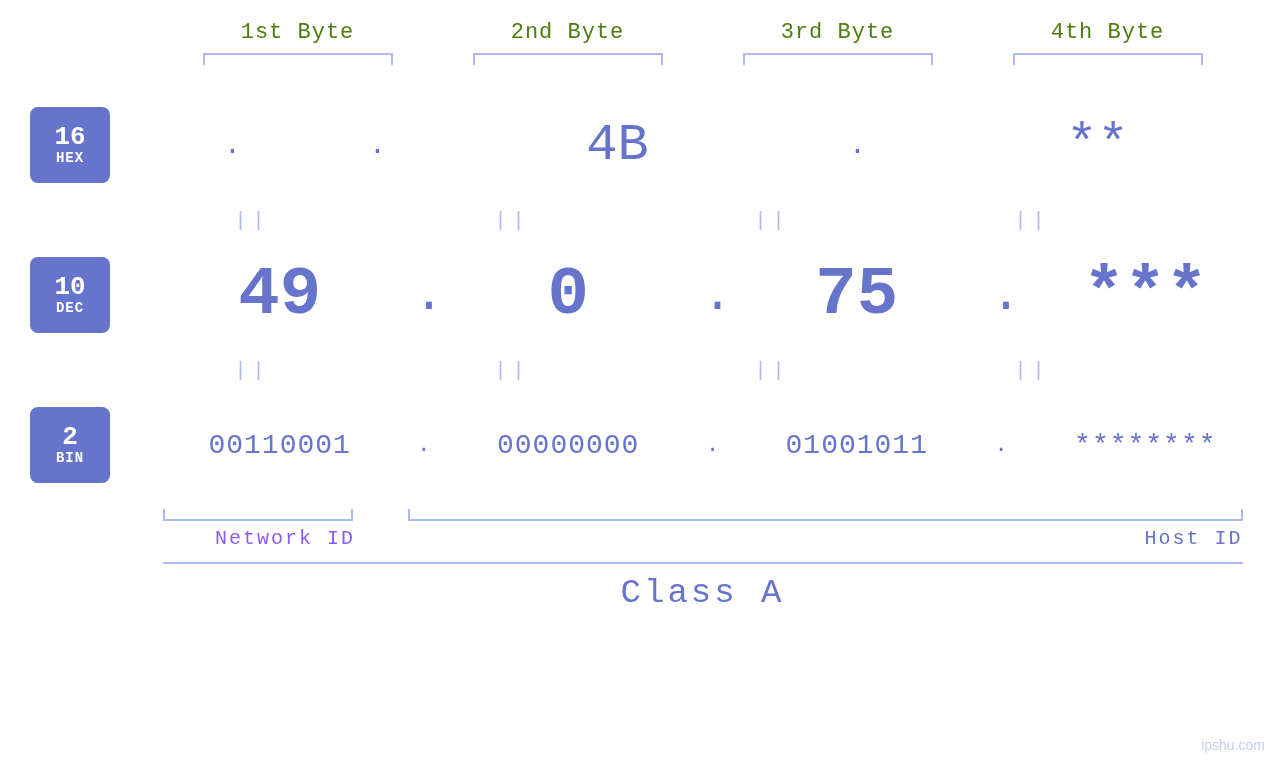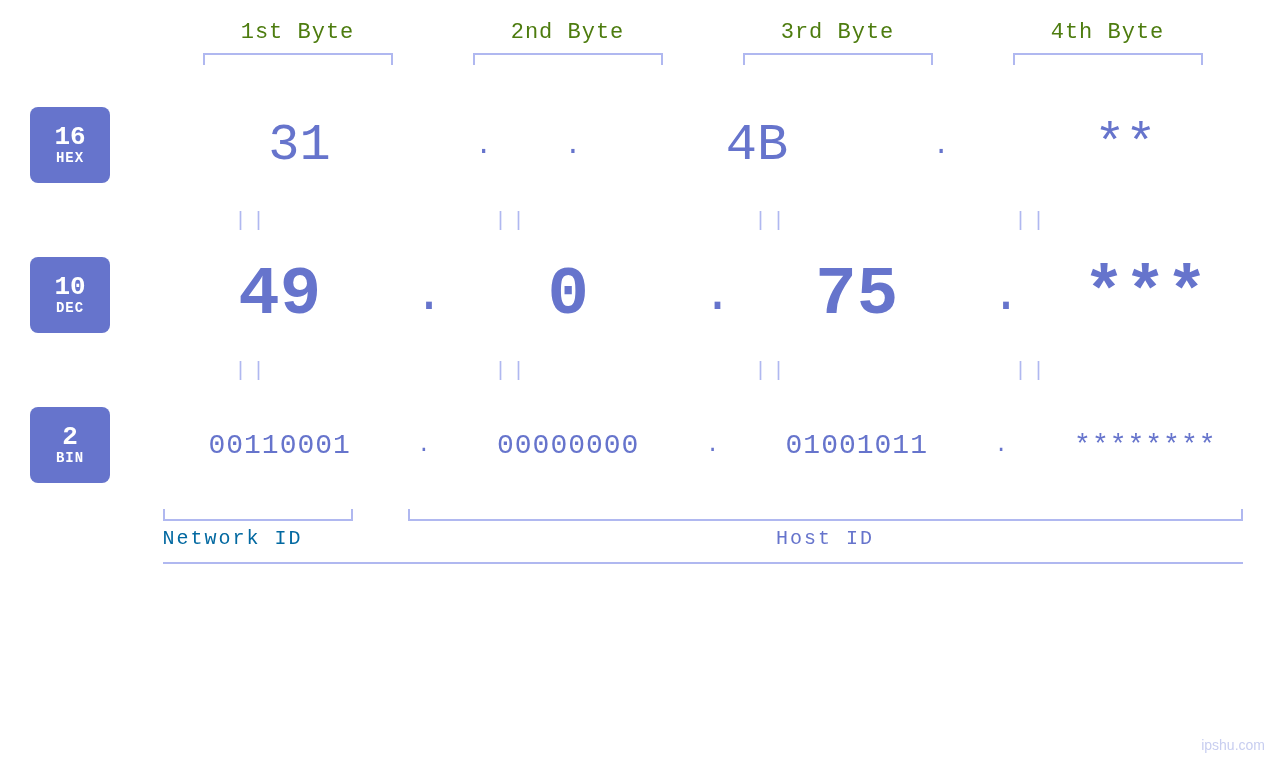--- a/index.html
+++ b/index.html
@@ -183,7 +183,6 @@
       </div>
     </div>
     <div class="values-area">
-      <div class="byte-val hex-val">31</div>
       <div class="dot hex-dot">.</div>
       <div class="dot hex-dot">.</div>
       <div class="byte-val hex-val">4B</div>

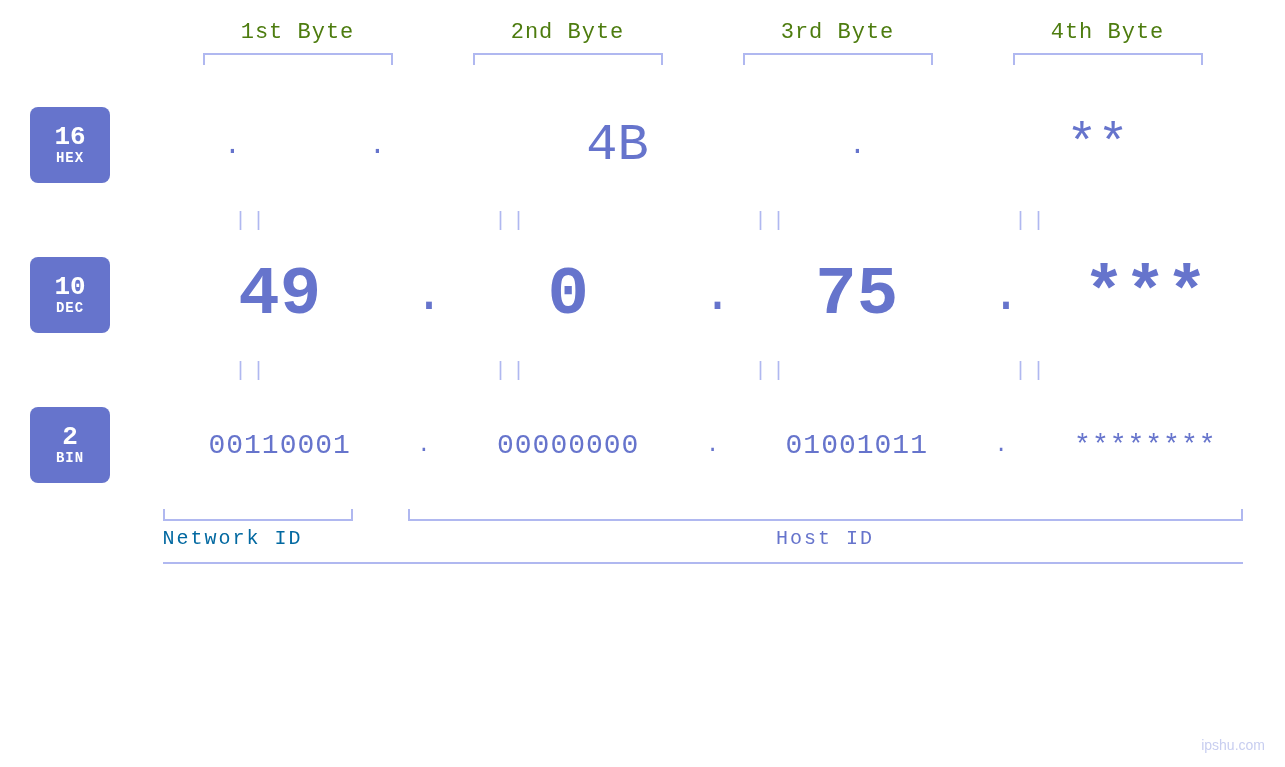--- a/index.html
+++ b/index.html
@@ -257,7 +257,7 @@
   </div>
 
   <div style="display:flex; width:1080px; margin-left:120px; margin-top:6px;">
-    <div style="width:245px; color:#0369a1; font-size:20px; letter-spacing:2px; font-family:'Courier New',Courier,monospace;">Network ID</div>
+    <div style="width:245px; text-align:center; color:#8b5cf6; font-size:20px; letter-spacing:2px; font-family:'Courier New',Courier,monospace;">Network ID</div>
     <div style="flex:1; text-align:center; color:#6674cc; font-size:20px; letter-spacing:2px; font-family:'Courier New',Courier,monospace;">Host ID</div>
   </div>
 

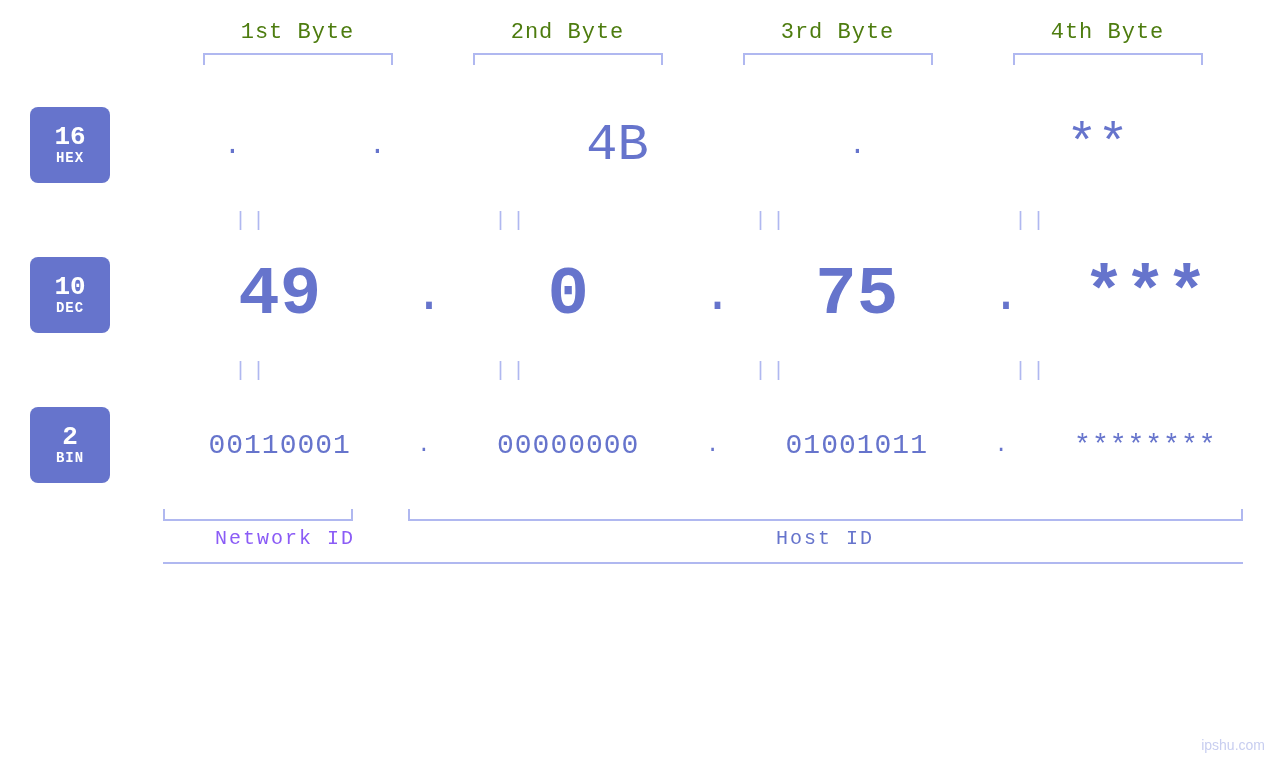--- a/index.html
+++ b/index.html
@@ -258,7 +258,7 @@
 
   <div style="display:flex; width:1080px; margin-left:120px; margin-top:6px;">
     <div style="width:245px; text-align:center; color:#8b5cf6; font-size:20px; letter-spacing:2px; font-family:'Courier New',Courier,monospace;">Network ID</div>
-    <div style="flex:1; text-align:center; color:#6674cc; font-size:20px; letter-spacing:2px; font-family:'Courier New',Courier,monospace;">Host ID</div>
+    <div style="flex:1; text-align:right; color:#6674cc; font-size:20px; letter-spacing:2px; font-family:'Courier New',Courier,monospace;">Host ID</div>
   </div>
 
   <div style="width:1080px; margin-left:120px; margin-top:12px; border-bottom:2px solid #b0b8f0;"></div>

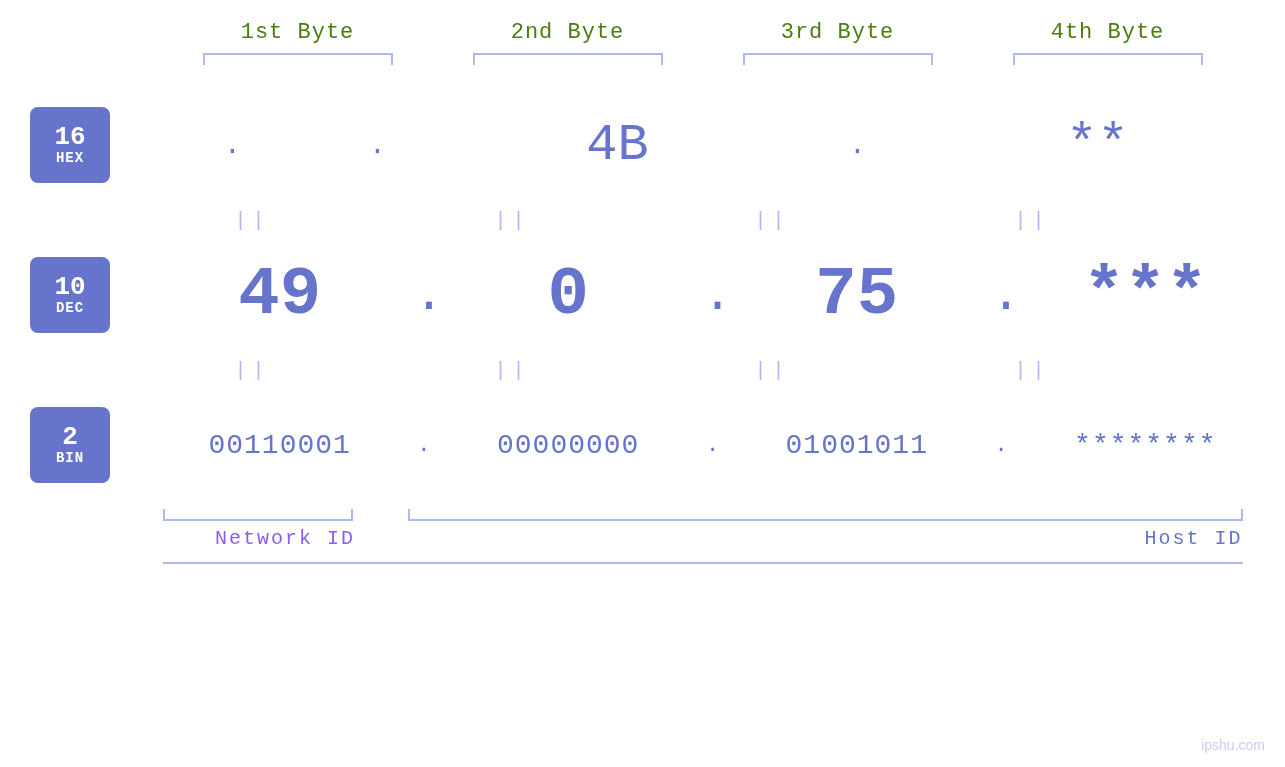--- a/index.html
+++ b/index.html
@@ -263,6 +263,7 @@
 
   <div style="width:1080px; margin-left:120px; margin-top:12px; border-bottom:2px solid #b0b8f0;"></div>
 
+  <div style="width:1080px; margin-left:120px; text-align:center; color:#6674cc; font-size:34px; letter-spacing:3px; font-family:'Courier New',Courier,monospace; margin-top:10px;">Class A</div>
 
   <div class="watermark">ipshu.com</div>
 

